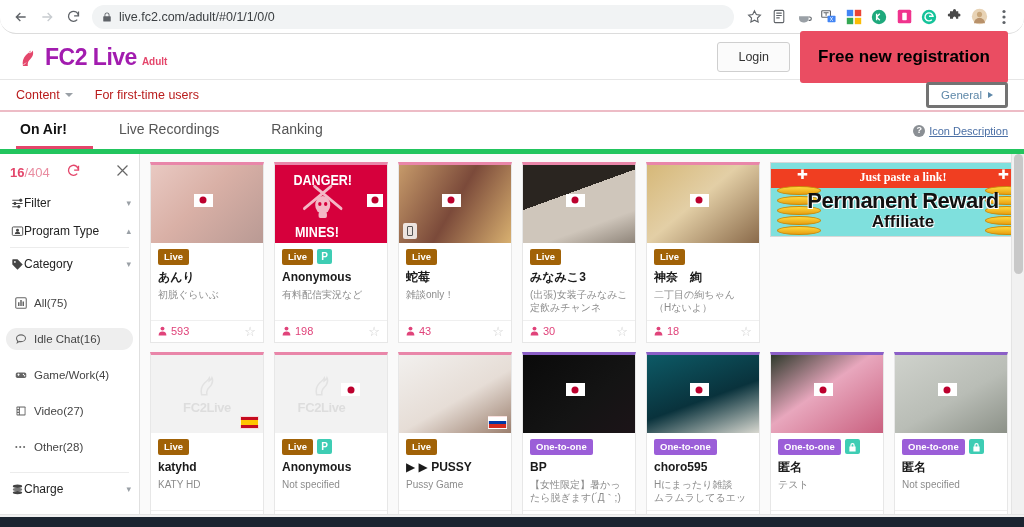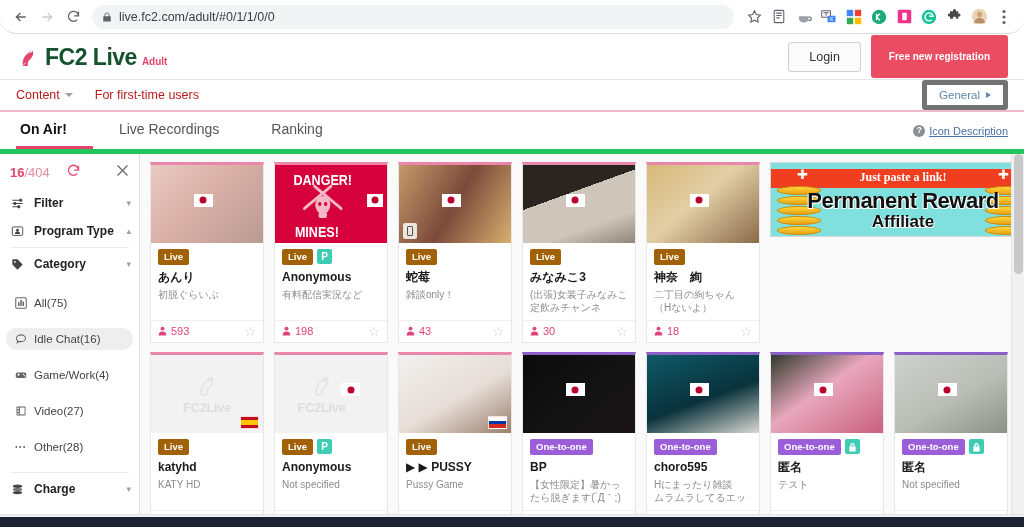--- a/index.html
+++ b/index.html
@@ -68,7 +68,7 @@
   .brand { display: flex; align-items: flex-end; gap: 5px; }
   .brand-mark { width: 24px; height: 24px; flex: none; }
   .brand-text {
-    font-size: 23px; font-weight: bold; color: #14532d;
+    font-size: 23px; font-weight: bold; color: #a21caf;
     letter-spacing: -0.5px; line-height: 1;
   }
   .brand-adult {

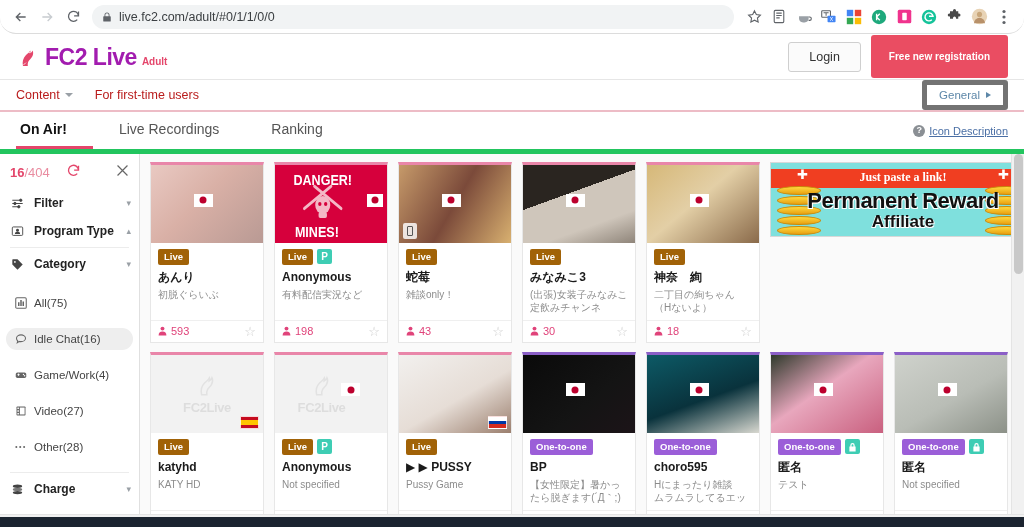--- a/index.html
+++ b/index.html
@@ -83,7 +83,7 @@
   }
   .btn-register {
     background: #ea4d62; border: none; border-radius: 3px;
-    padding: 16px 18px; font-size: 10px; font-weight: bold; color: #ffffff;
+    padding: 16px 18px; font-size: 17px; font-weight: bold; color: #000000;
   }
 
   

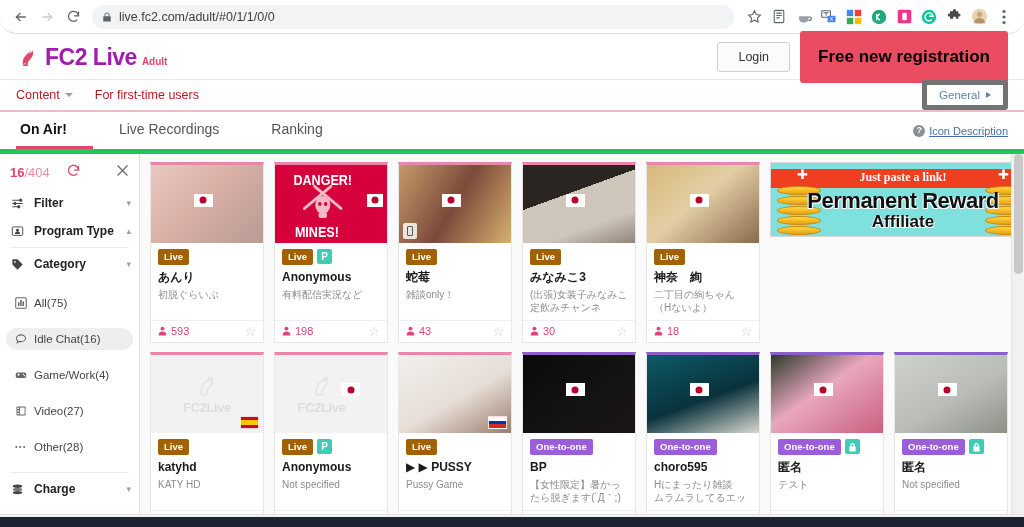--- a/index.html
+++ b/index.html
@@ -107,7 +107,7 @@
   }
   .btn-general {
     margin-left: auto;
-    border: 5px solid #737373; border-radius: 3px;
+    border: 3px solid #737373; border-radius: 3px;
     background: #fff; color: #5d87a8;
     font-size: 11.5px; padding: 4px 12px;
     display: flex; align-items: center; gap: 6px;

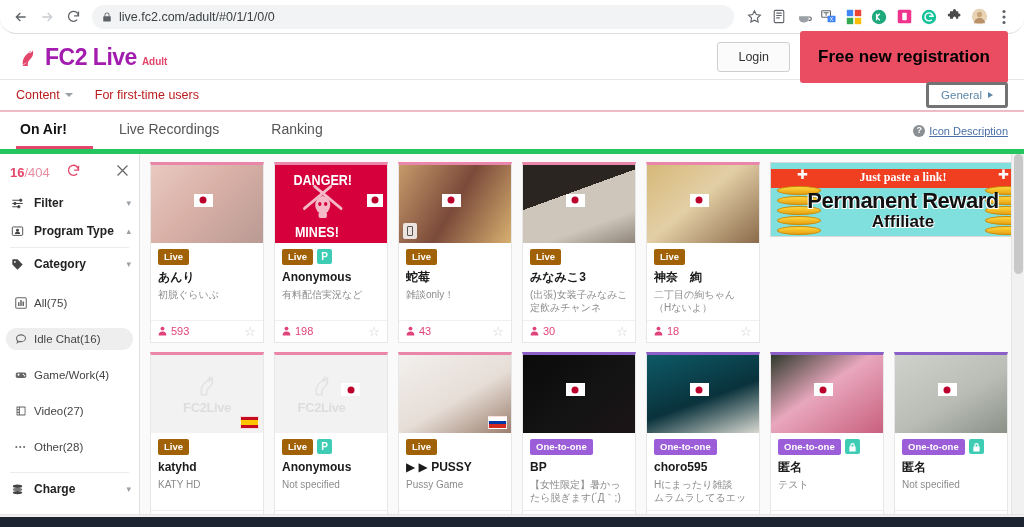--- a/index.html
+++ b/index.html
@@ -168,9 +168,9 @@
   .counter .tot { color: #e98ca0; font-weight: normal; }
   .sb-top .sp { margin-left: auto; }
   .sb-section {
-    display: flex; align-items: center; gap: 10px;
+    display: flex; align-items: center; gap: 0;
     padding: 7px 8px 7px 10px;
-    font-size: 12px; font-weight: bold; color: #222; text-align: center;
+    font-size: 12px; font-weight: normal; color: #222; text-align: center;
   }
   .sb-section .arw { margin-left: auto; color: #9aa0a6; font-size: 9px; }
   .sb-divider { height: 1px; background: #ececec; margin: 2px 10px; }

